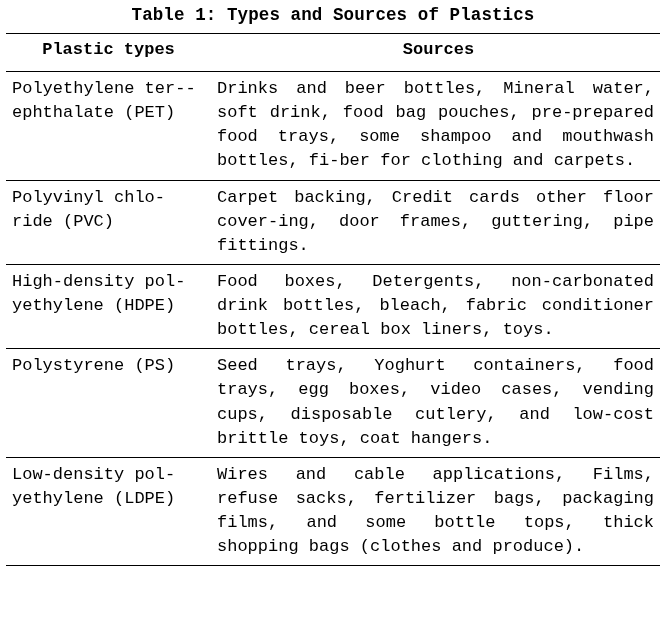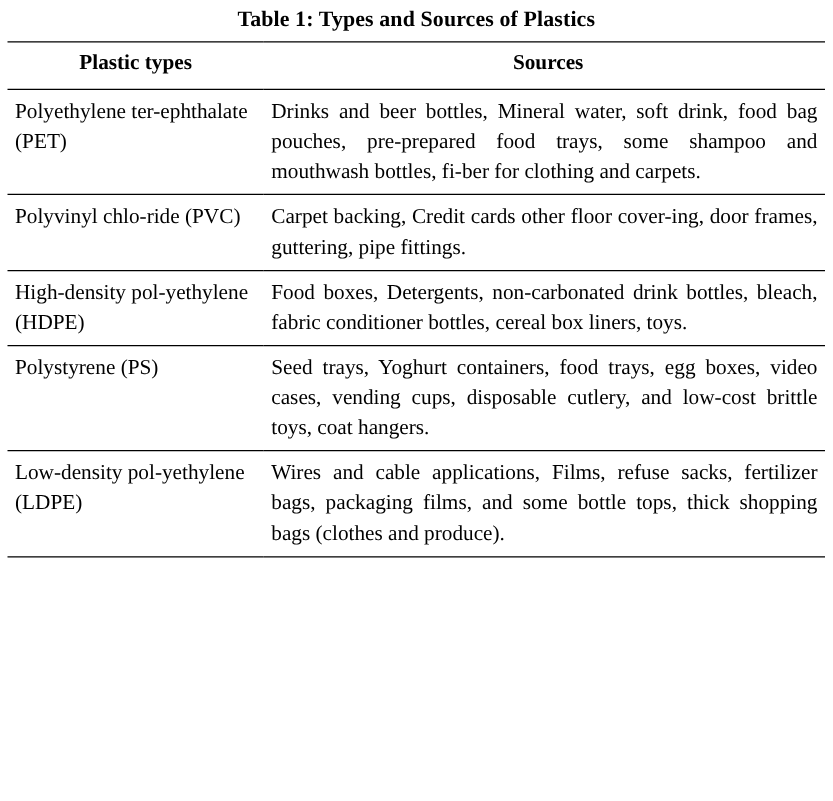--- a/index.html
+++ b/index.html
@@ -20,6 +20,7 @@
     position: relative;
     box-sizing: border-box;
     padding: 0 6px;
+    font-family: Liberation Mono, monospace;
   }
   .table-caption {
     text-align: center;

